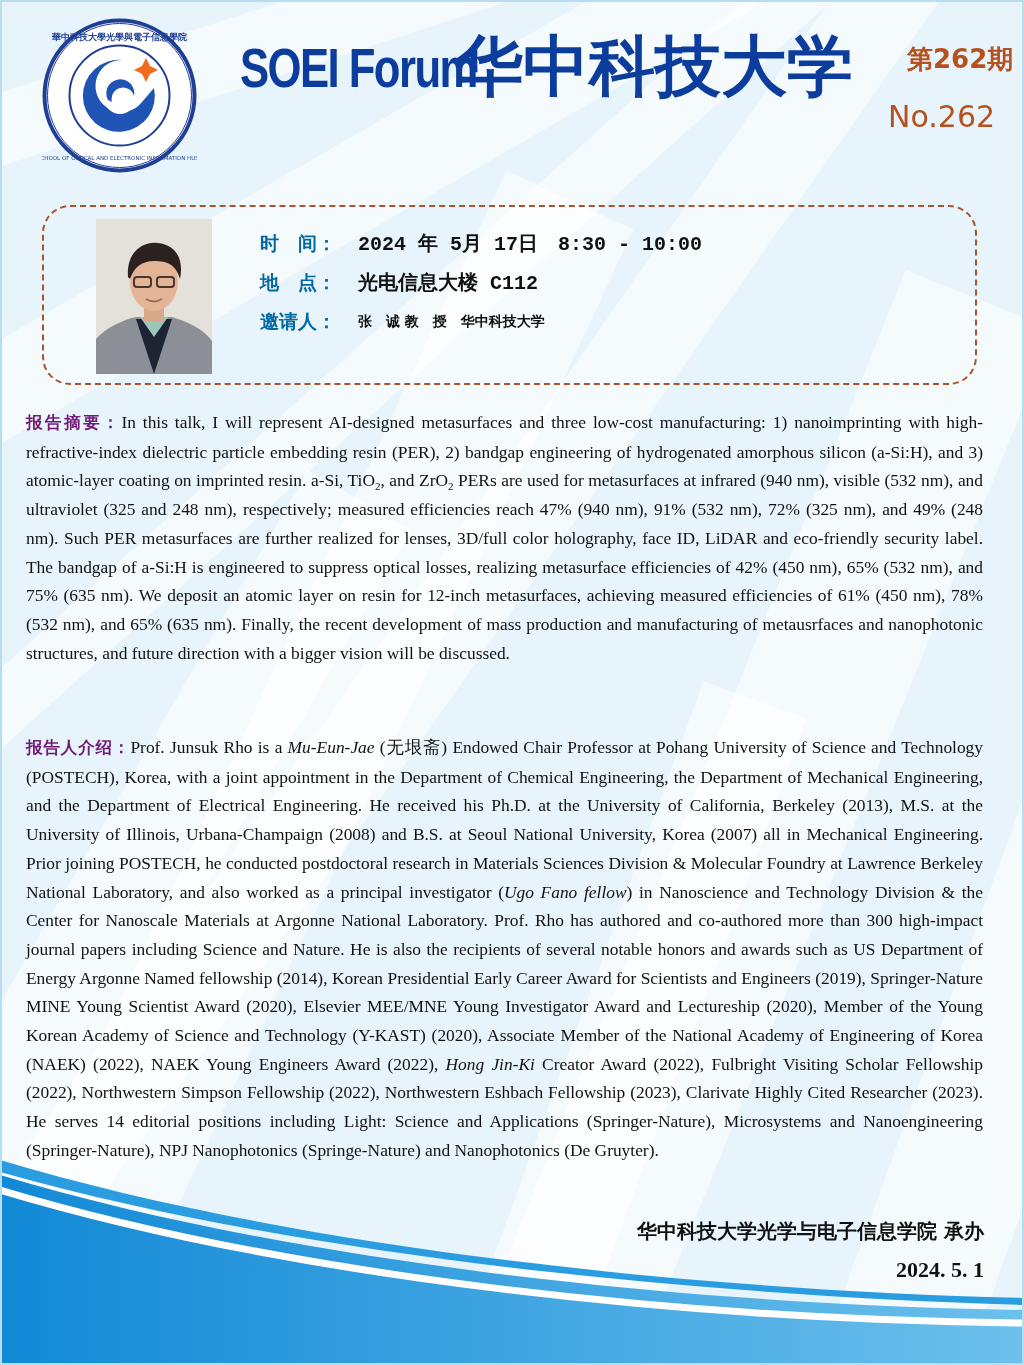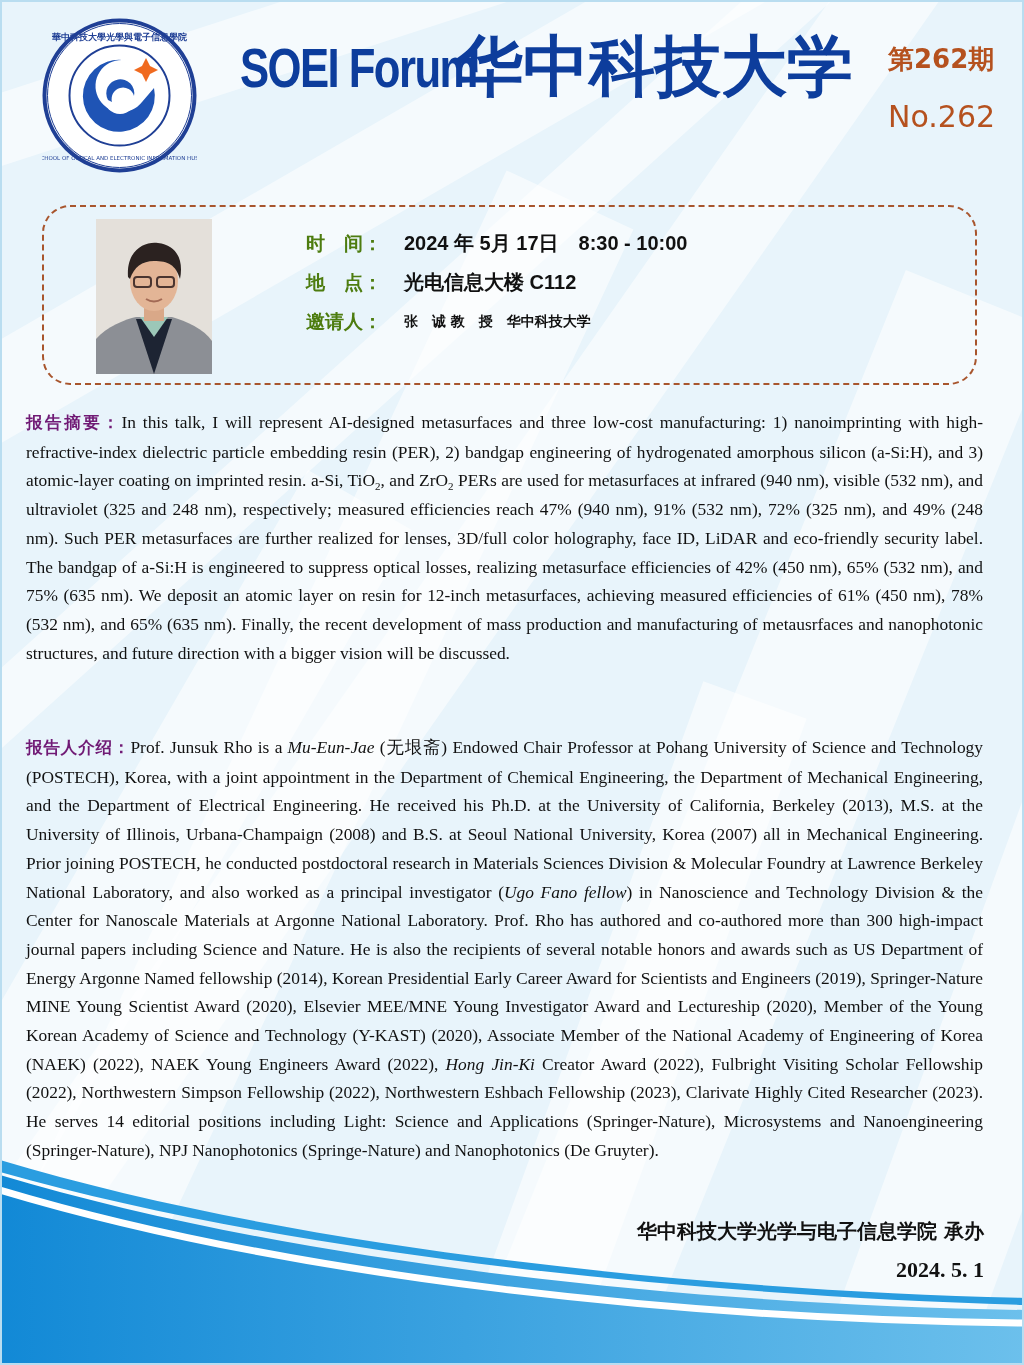--- a/index.html
+++ b/index.html
@@ -18,7 +18,7 @@
   .forum-cn { position:absolute; left:457px; top:24px; font-family:"DejaVu Sans", sans-serif; font-weight:bold;
     color:#0d3d9c; font-size:66px; line-height:86px; letter-spacing:0px; white-space:nowrap; }
   .issue { position:absolute; left:888px; top:42px; color:#b5511e; font-family:"DejaVu Sans", sans-serif; font-weight:bold; line-height:34px; }
-  .issue .cn { font-size:26px; }
+  .issue .cn { font-size:26px;margin-left:19px; }
   .issue .en { font-size:30px; font-weight:normal;margin-top:24px; }
   .talk-title { position:absolute; left:200px; top:118px; width:740px; text-align:center; font-weight:bold;
     font-size:25px; line-height:38px; }

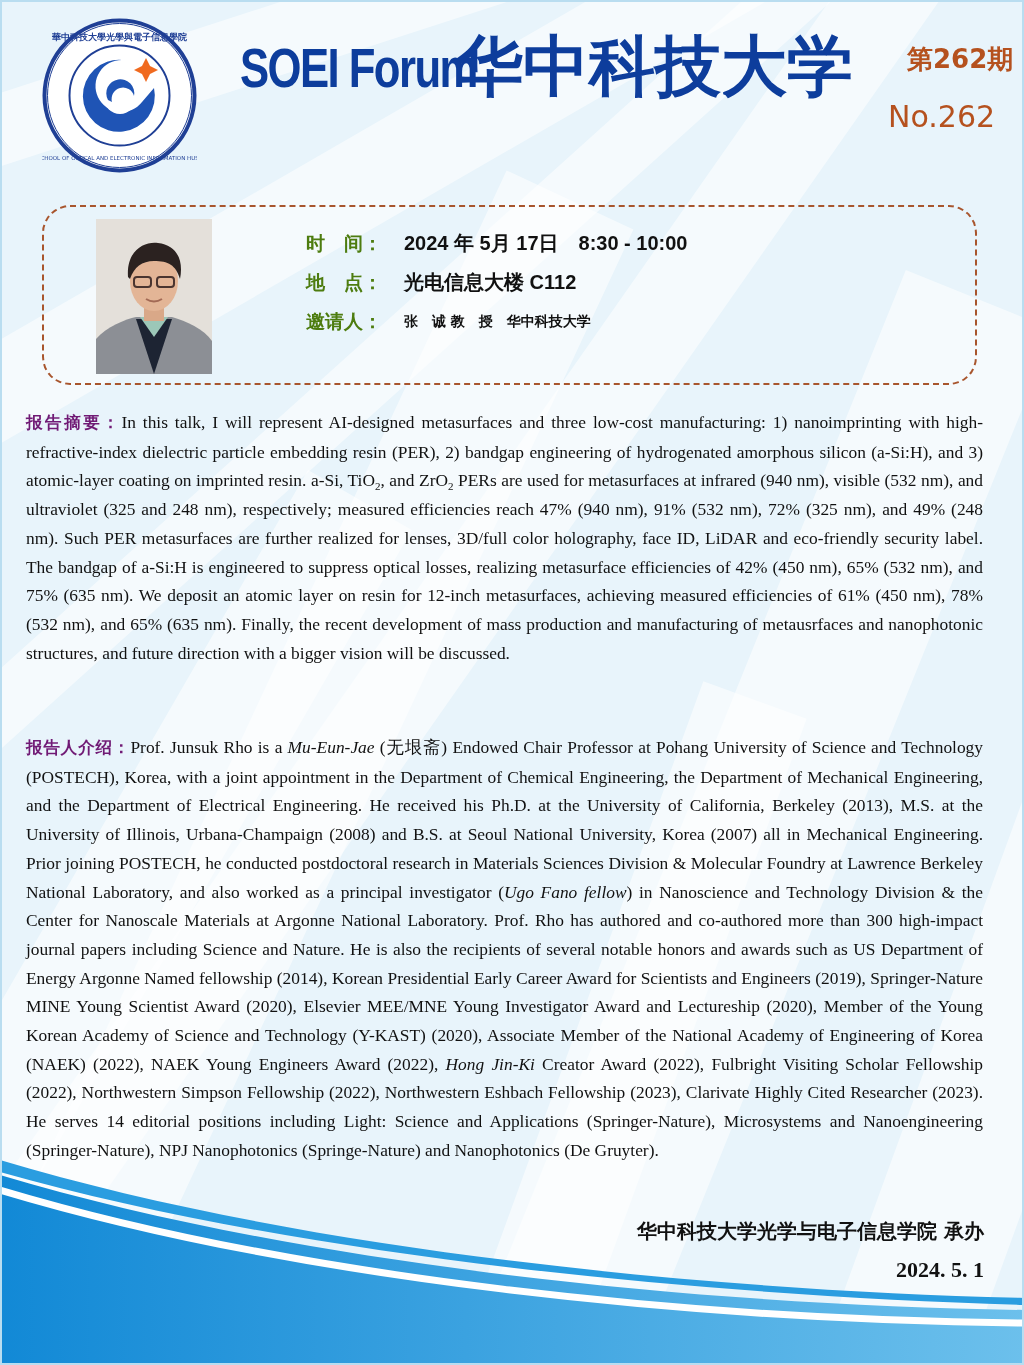--- a/index.html
+++ b/index.html
@@ -29,7 +29,7 @@
   .photo { position:absolute; left:96px; top:219px; width:116px; height:155px; background:#ddd8d2; overflow:hidden; }
   .info-rows { position:absolute; left:260px; top:224px; }
   .info-row { height:39px; display:flex; align-items:center; font-size:20px; font-weight:bold; white-space:nowrap; }
-  .info-label { color:#4d7c0f; font-family:"DejaVu Sans", sans-serif; width:98px; font-size:19px;margin-left:46px; }
+  .info-label { color:#0369a1; font-family:"DejaVu Sans", sans-serif; width:98px; font-size:19px; }
   .info-value { font-family:Liberation Sans, sans-serif; }
 
   

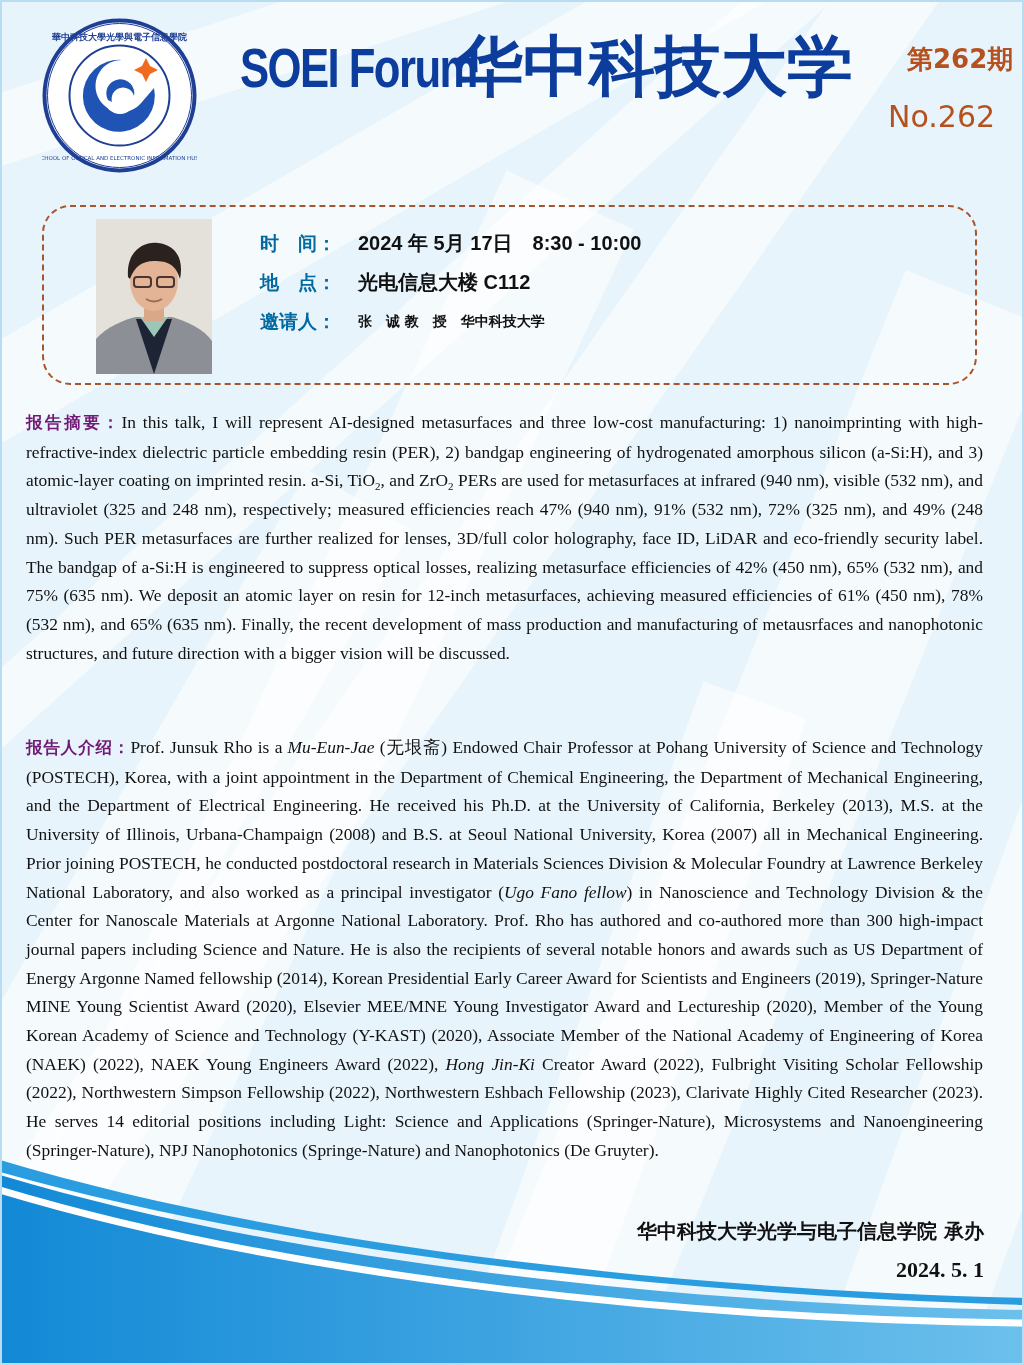--- a/index.html
+++ b/index.html
@@ -30,7 +30,7 @@
   .info-rows { position:absolute; left:260px; top:224px; }
   .info-row { height:39px; display:flex; align-items:center; font-size:20px; font-weight:bold; white-space:nowrap; }
   .info-label { color:#0369a1; font-family:"DejaVu Sans", sans-serif; width:98px; font-size:19px; }
-  .info-value { font-family:Liberation Sans, sans-serif; }
+  .info-value { font-family:Liberation Mono, monospace; }
 
   
   .para { position:absolute; left:26px; width:957px; font-size:17.4px; line-height:28.7px; text-align:justify; }

